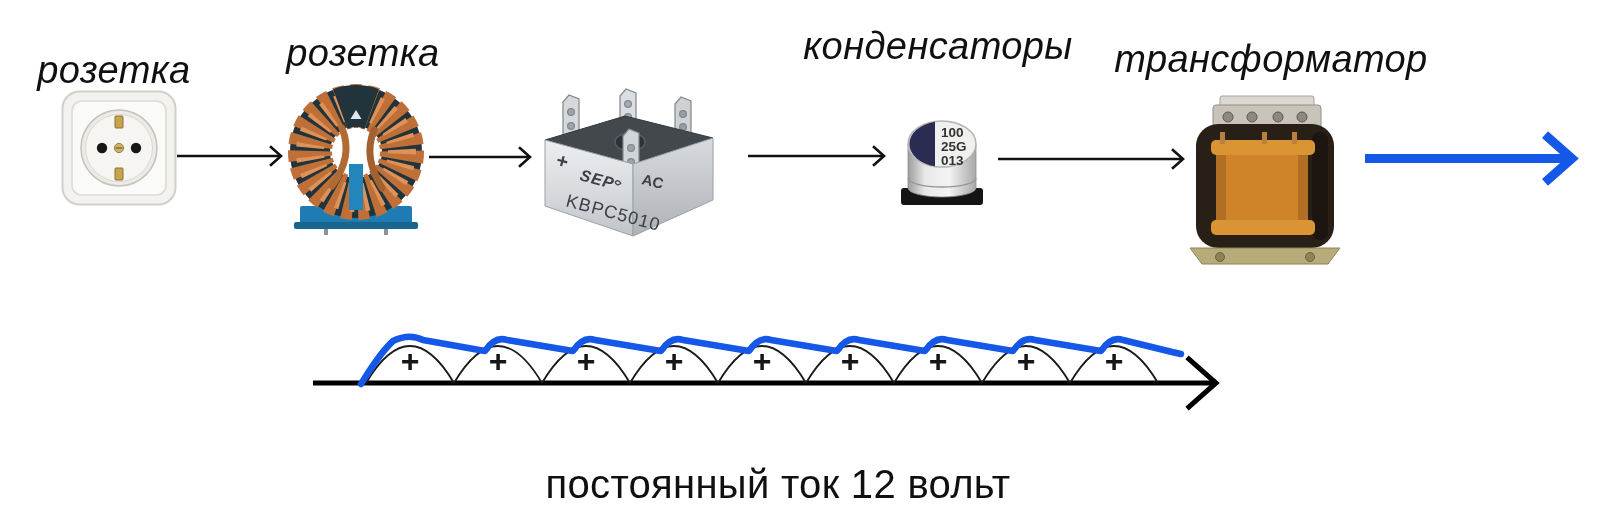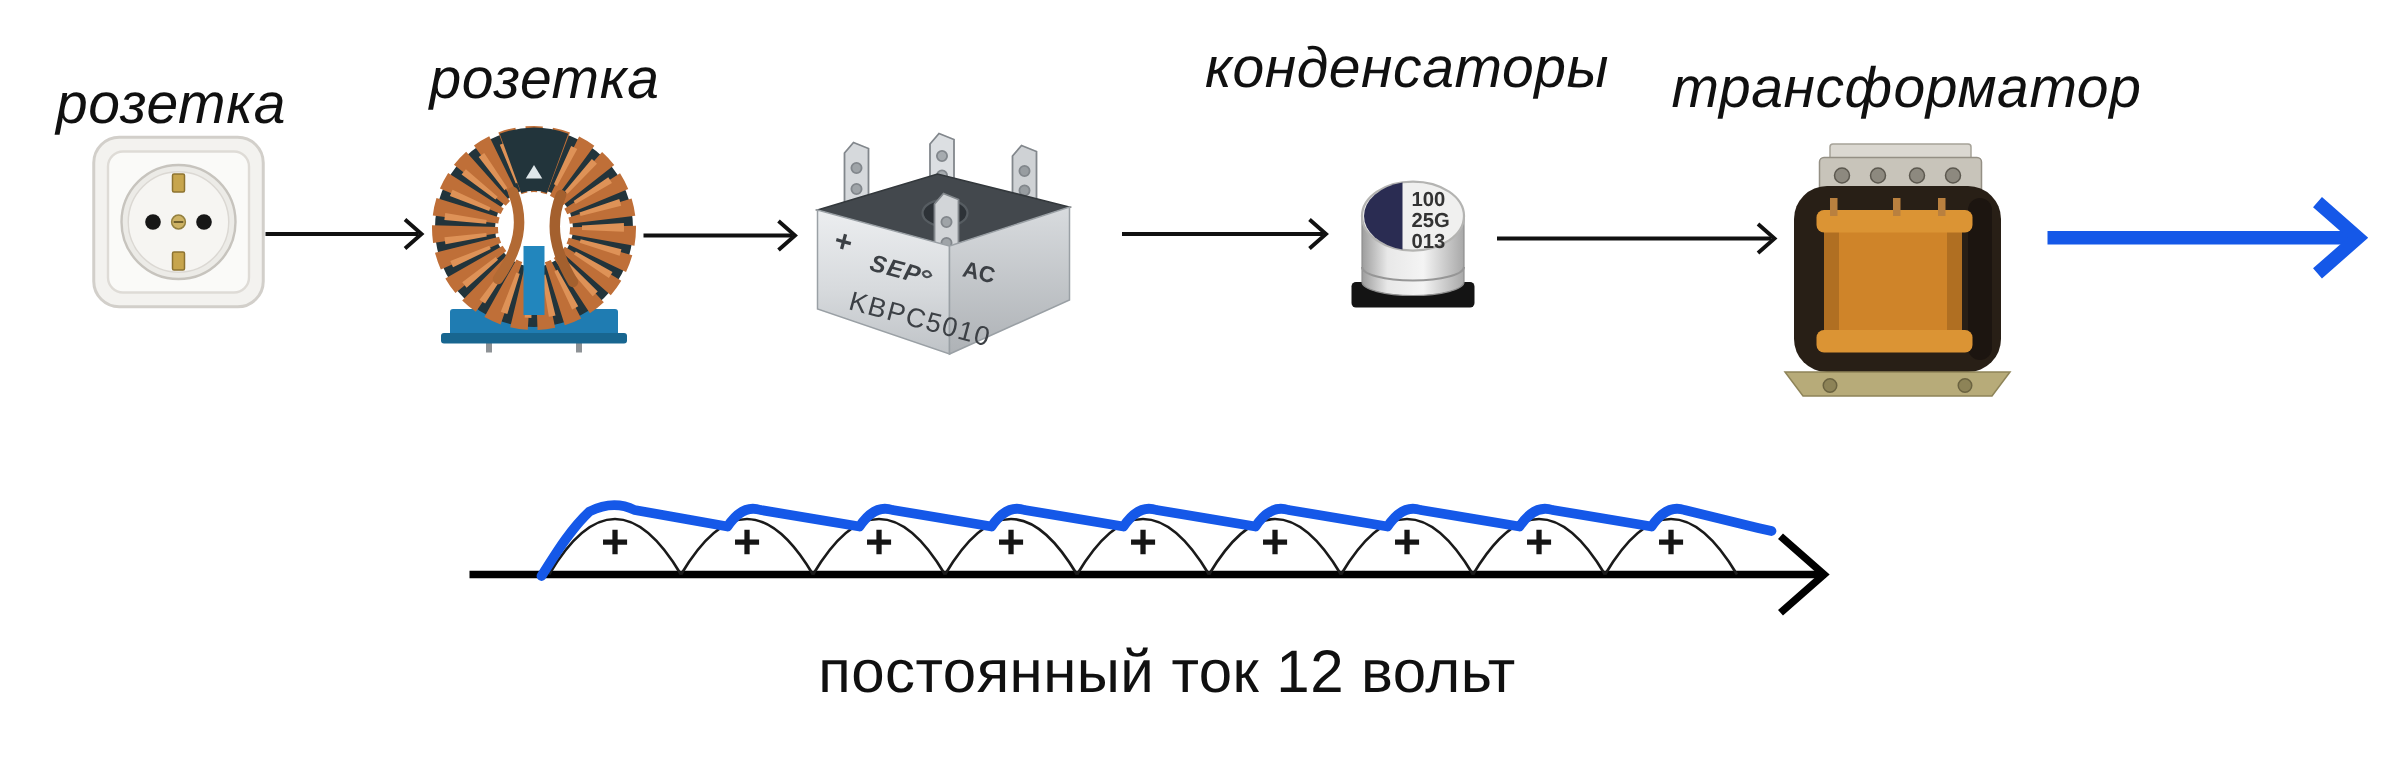--- a/index.html
+++ b/index.html
@@ -13,7 +13,7 @@
   }
   .caption{
     position:absolute;transform:translateX(-50%);
-    font-size:40px;color:#101010;white-space:nowrap;letter-spacing:.3px;
+    font-size:40px;color:#101010;white-space:nowrap;letter-spacing:.3px;margin-top:36px;
   }
   svg.comp{position:absolute;display:block;}
   svg.overlay{position:absolute;left:0;top:0;width:1600px;height:517px;pointer-events:none;}

